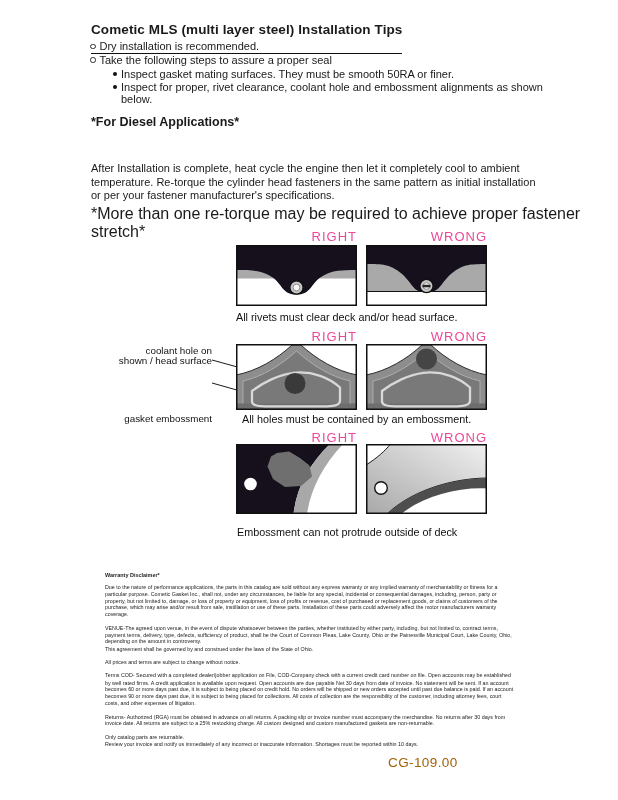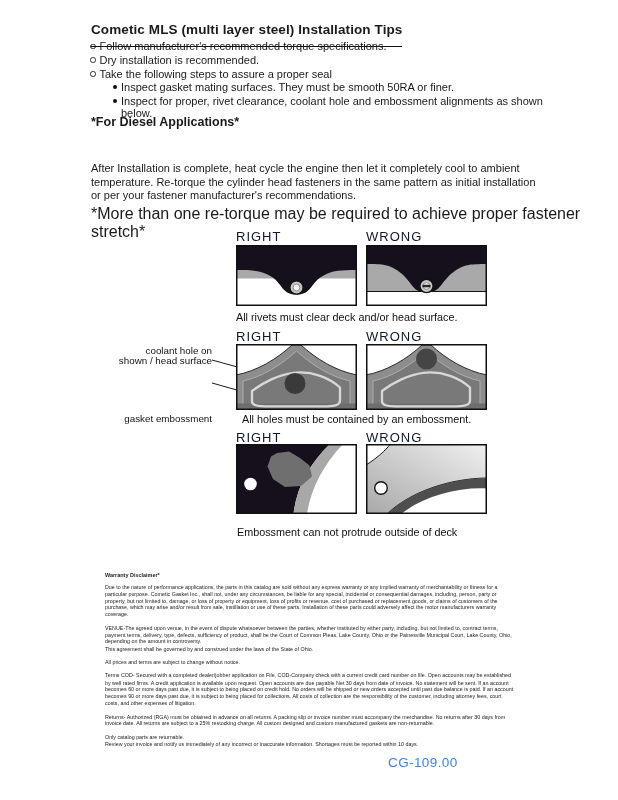--- a/index.html
+++ b/index.html
@@ -11,7 +11,7 @@
 
   .title {
     left:91px; top:22px; font-size:13.5px; font-weight:bold;
-    border-bottom:1.6px solid #101010; padding-bottom:9px; letter-spacing:0.1px;
+    border-bottom:1.6px solid #101010; padding-bottom:16px; letter-spacing:0.1px;
   }
 
   .tips { left:90px; top:40px; width:470px; font-size:11px; }

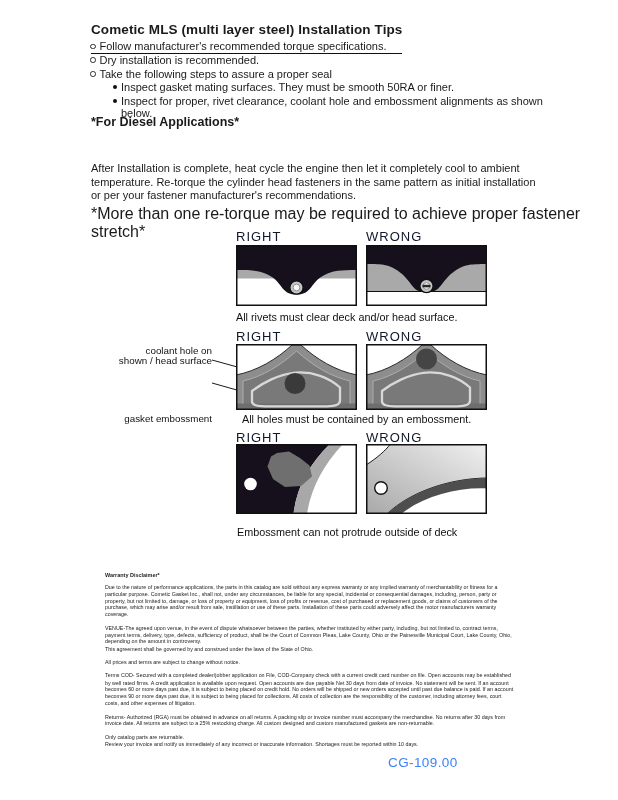--- a/index.html
+++ b/index.html
@@ -52,10 +52,6 @@
   <div class="abs title">Cometic MLS (multi layer steel) Installation Tips</div>
 
   <div class="abs tips">
-    <div class="tip-row">
-      <span class="o-dot"></span>
-      <span>Follow manufacturer's recommended torque specifications.</span>
-    </div>
     <div class="tip-row">
       <span class="o-dot"></span>
       <span>Dry installation is recommended.</span>

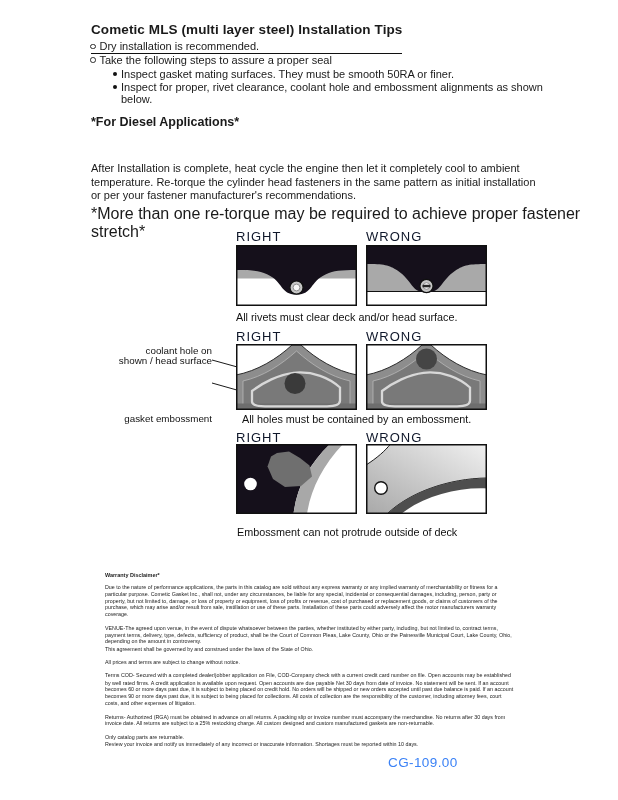--- a/index.html
+++ b/index.html
@@ -74,7 +74,7 @@
   <div class="abs para" style="top:162px;">
     <div>After Installation is complete, heat cycle the engine then let it completely cool to ambient</div>
     <div>temperature. Re-torque the cylinder head fasteners in the same pattern as initial installation</div>
-    <div>or per your fastener manufacturer's recommendations.</div>
+    <div>or per your fastener manufacturer's specifications.</div>
   </div>
   <div class="abs note">*More than one re-torque may be required to achieve proper fastener stretch*</div>
 

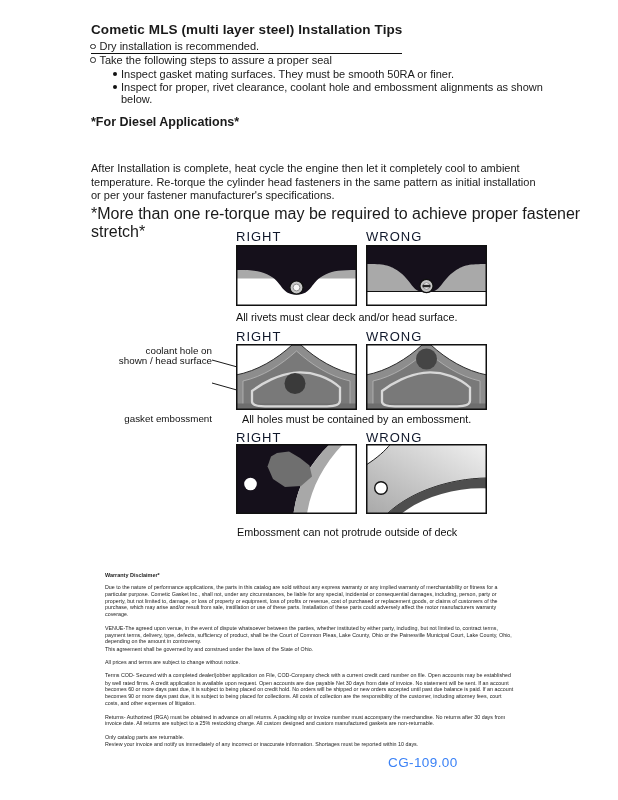--- a/index.html
+++ b/index.html
@@ -25,7 +25,7 @@
   .para div { height:13.6px; }
   .note { left:91px; top:205px; font-size:16px; }
 
-  .fig-header { width:121px; text-align:left; font-size:13px; letter-spacing:1px; color:#0f172a; }
+  .fig-header { width:121px; text-align:right; font-size:13px; letter-spacing:1px; color:#ec4899; }
   .fig-caption { font-size:10.8px; color:#111; }
   .fig-caption div { height:10.5px; }
 

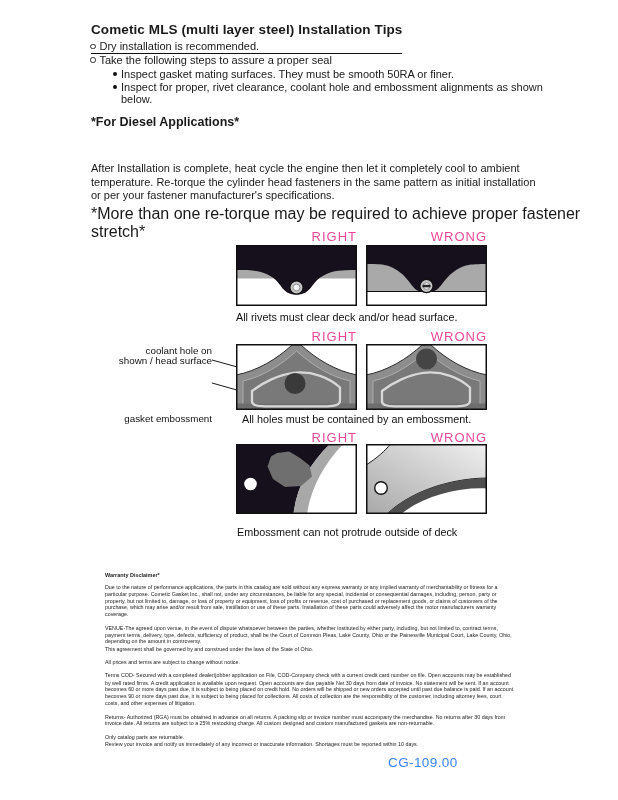--- a/index.html
+++ b/index.html
@@ -40,7 +40,7 @@
   .wd p { margin:0 0 10px 0; }
   .wd p.tight { margin-bottom:0; }
 
-  .page-number { left:388px; top:755px; font-size:13.5px; letter-spacing:0.4px; color:#3b82f6; }
+  .page-number { left:388px; top:755px; font-size:13.5px; letter-spacing:0.4px; color:#a16207; }
 
   svg { display:block; }
 </style>

